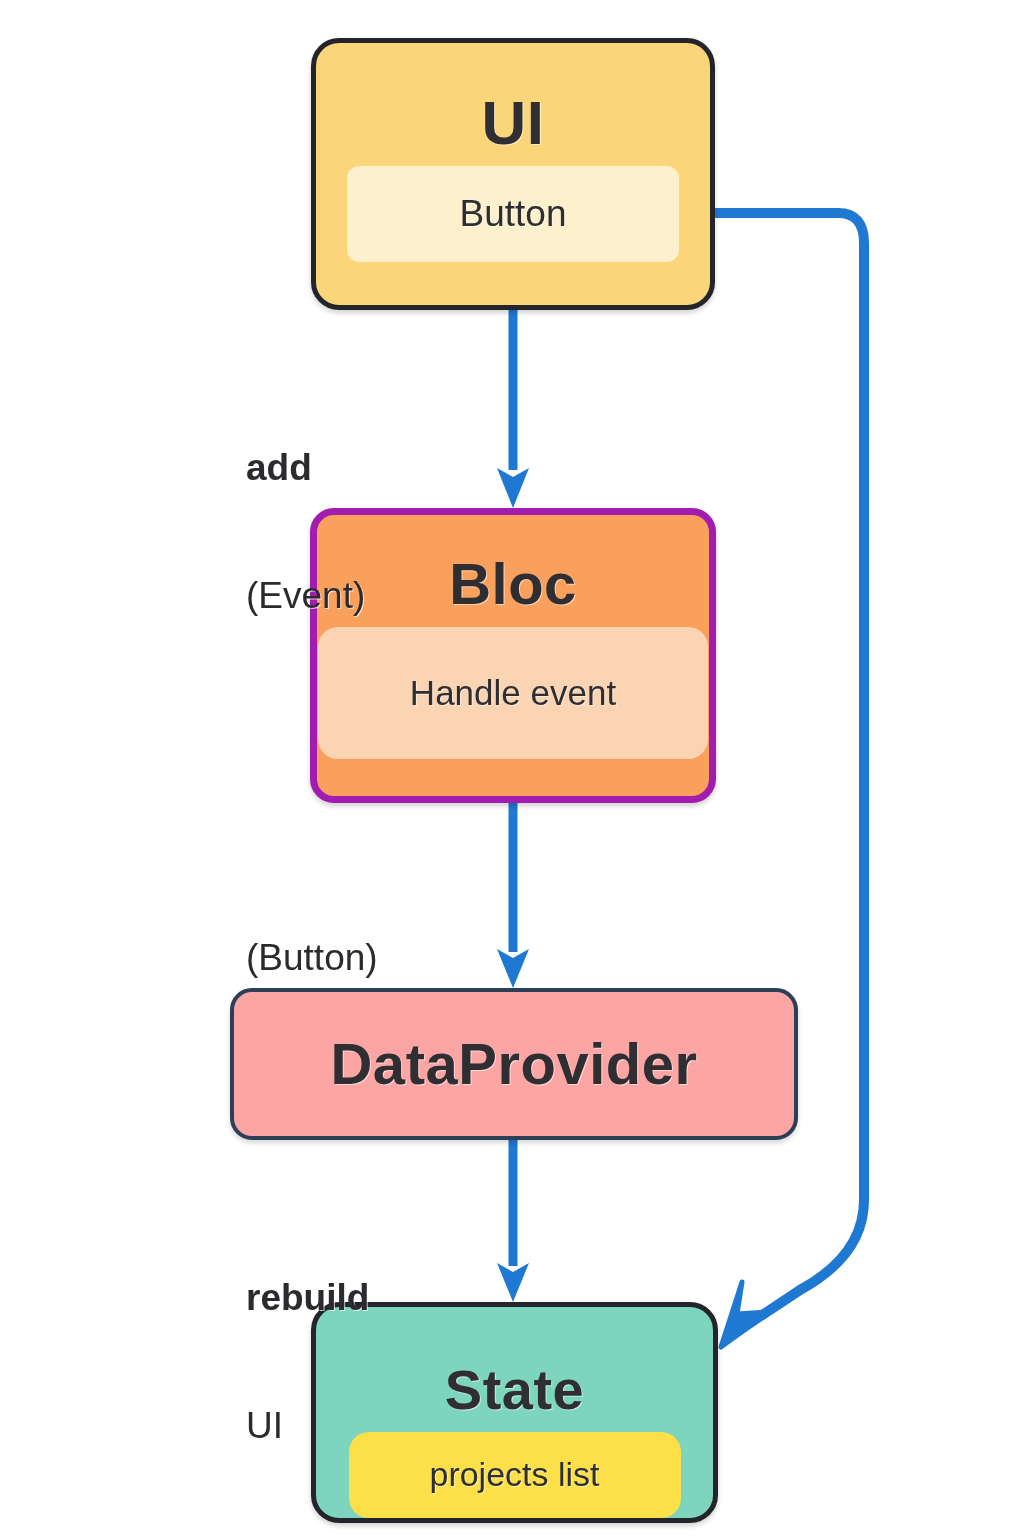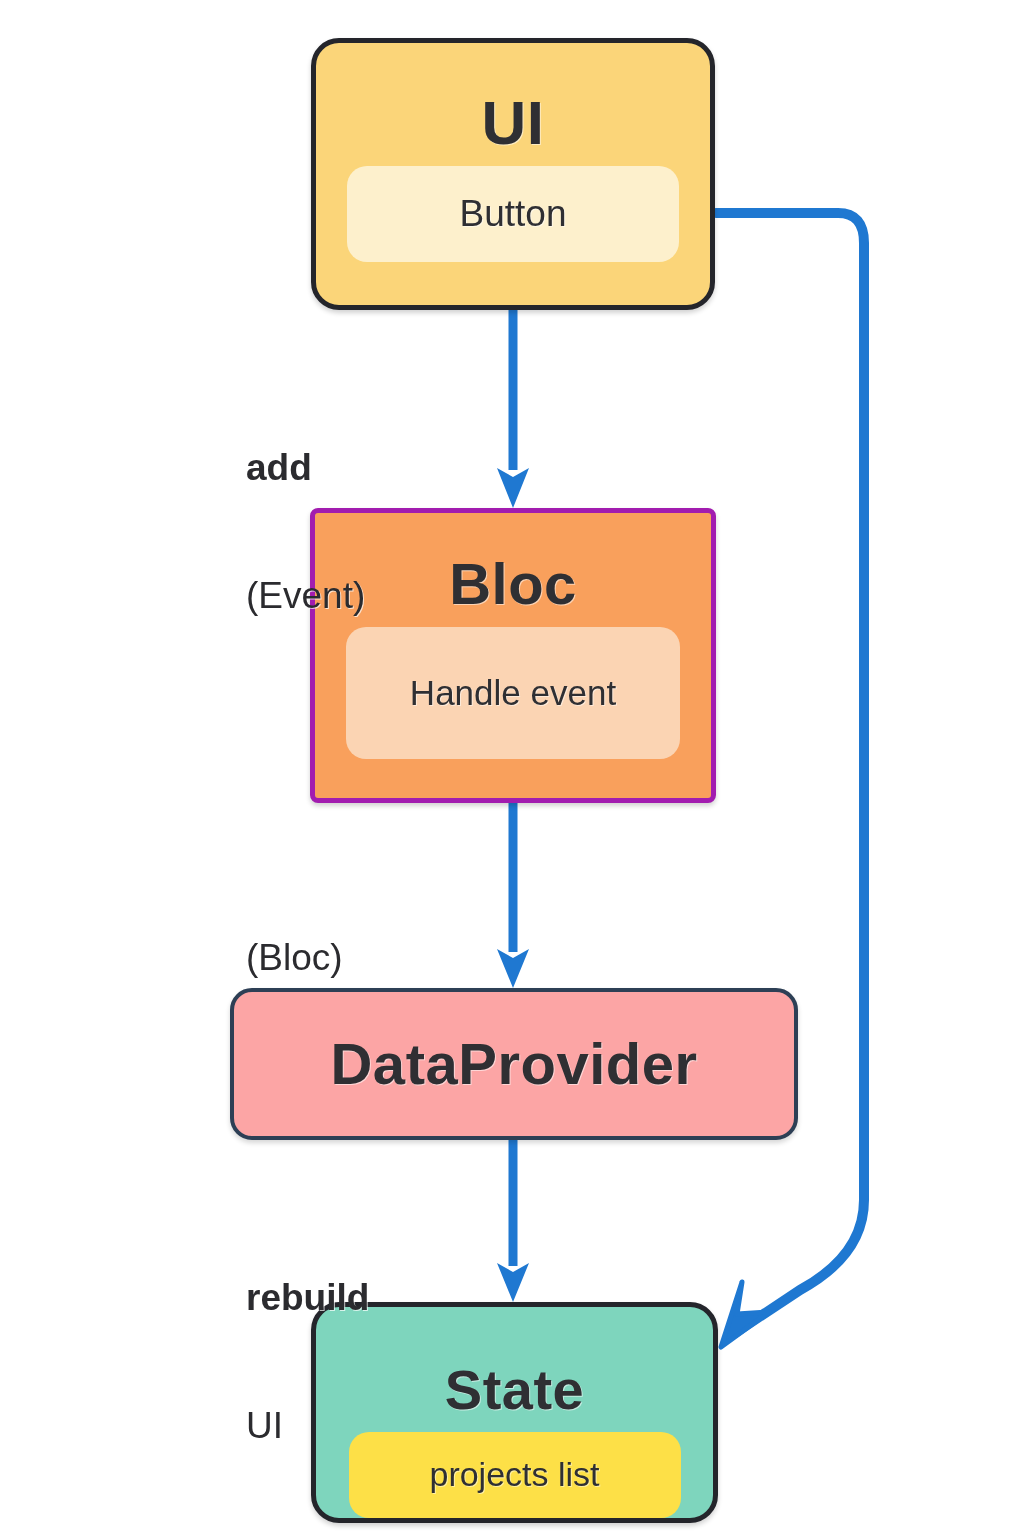--- a/index.html
+++ b/index.html
@@ -75,7 +75,7 @@
     width: 332px;
     height: 96px;
     background: #fdf0cc;
-    border-radius: 20px;
+    border-radius: 12px;
     font-size: 37px;
   }
 

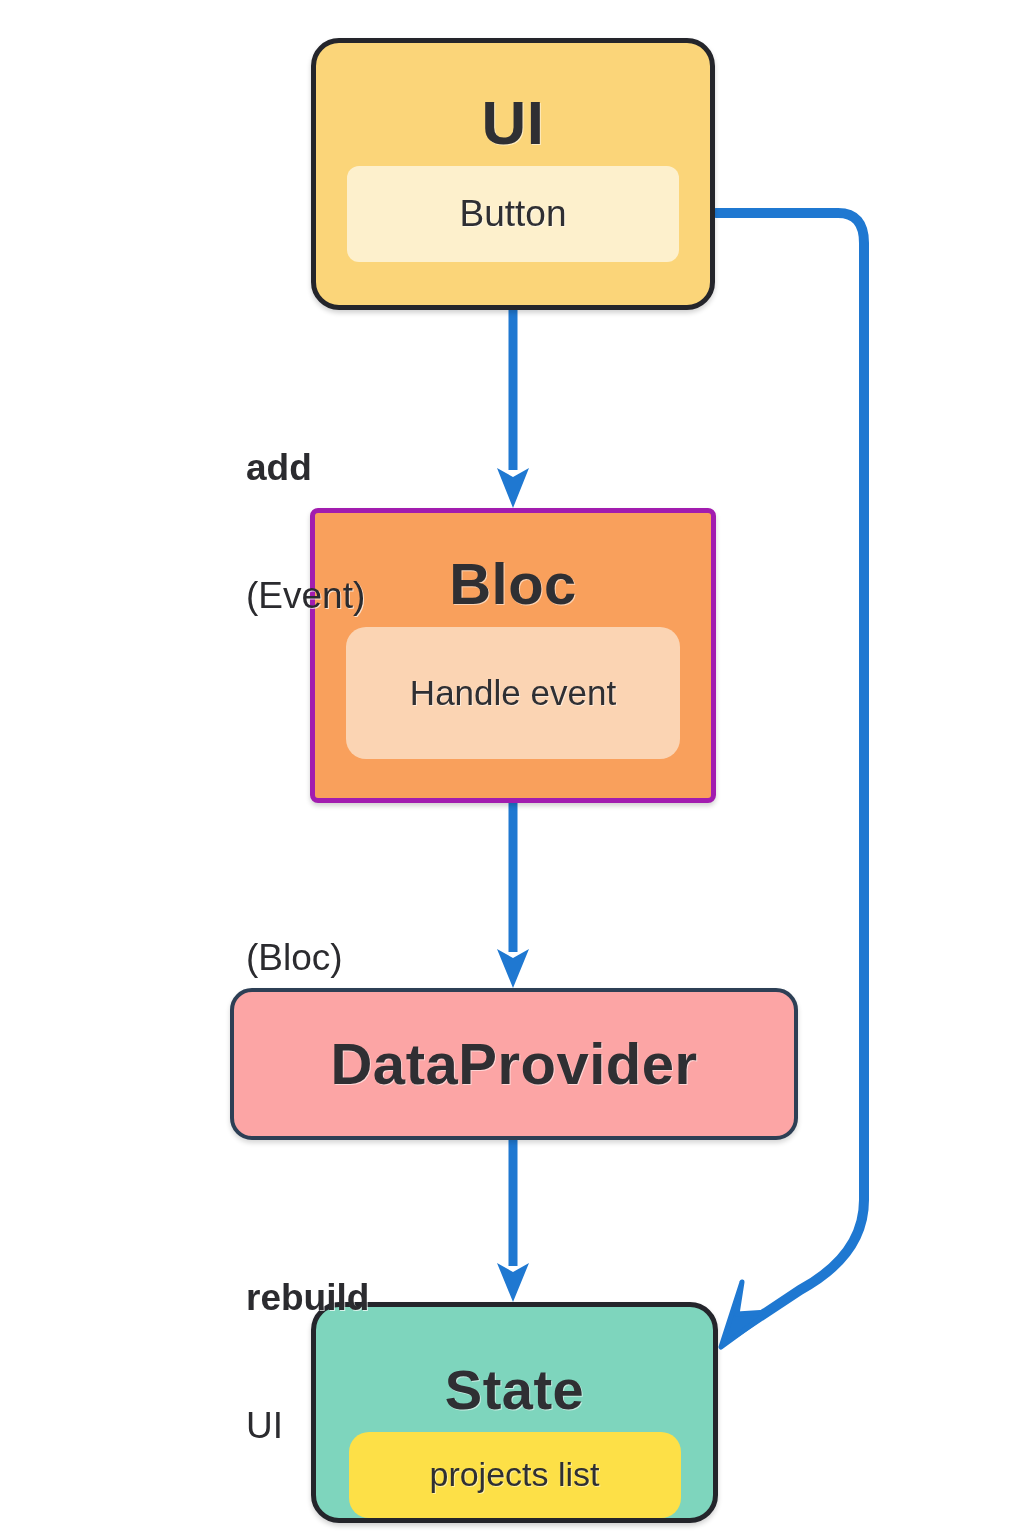--- a/index.html
+++ b/index.html
@@ -87,8 +87,8 @@
     height: 295px;
     background: #f9a košice;
     background: #f9a05c;
-    border: 5px solid #a21caf;
-    border-radius: 8px;
+    border: 7px solid #a21caf;
+    border-radius: 24px;
     box-shadow: 0 3px 5px rgba(0,0,0,0.18);
     padding-top: 2px;
   }

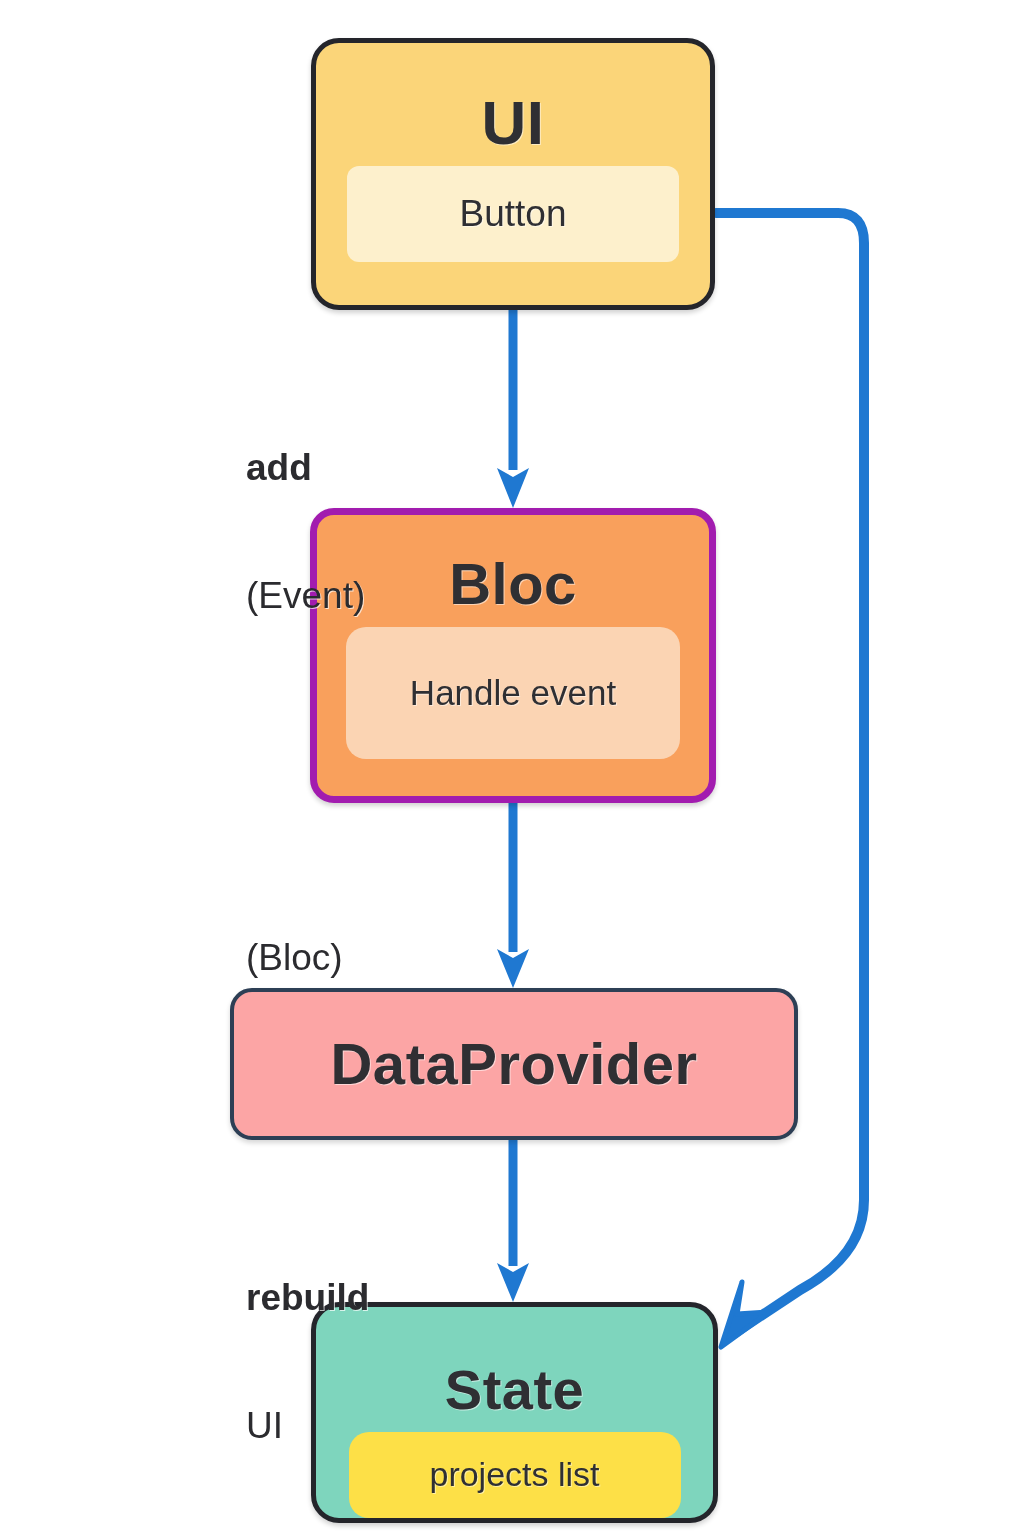--- a/index.html
+++ b/index.html
@@ -94,7 +94,7 @@
   }
   #node-bloc .node-title { font-size: 58px; margin-bottom: 12px; }
   #node-bloc .node-badge {
-    width: 334px;
+    width: 390px;
     height: 132px;
     background: #fbd4b3;
     border-radius: 20px;

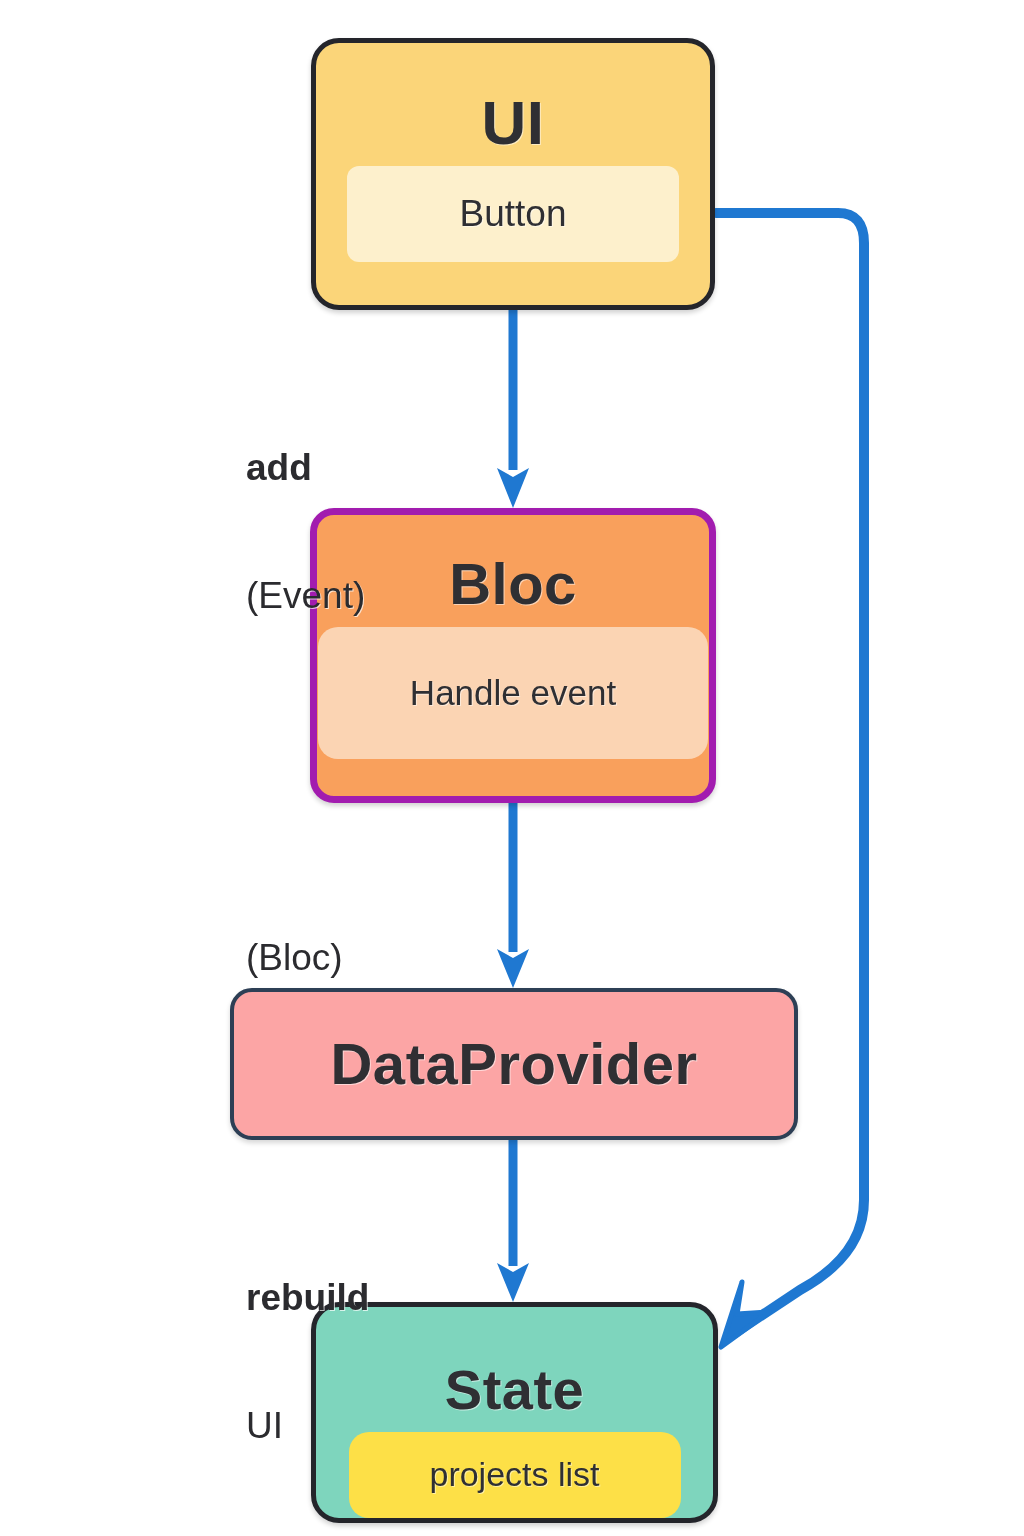--- a/index.html
+++ b/index.html
@@ -216,7 +216,7 @@
   </div>
 
   <div class="edge-label" id="label-emit">
-    <span class="sub">(Bloc)</span>
+    <span class="sub">(Button)</span>
   </div>
 
   <div class="edge-label" id="label-rebuild">

